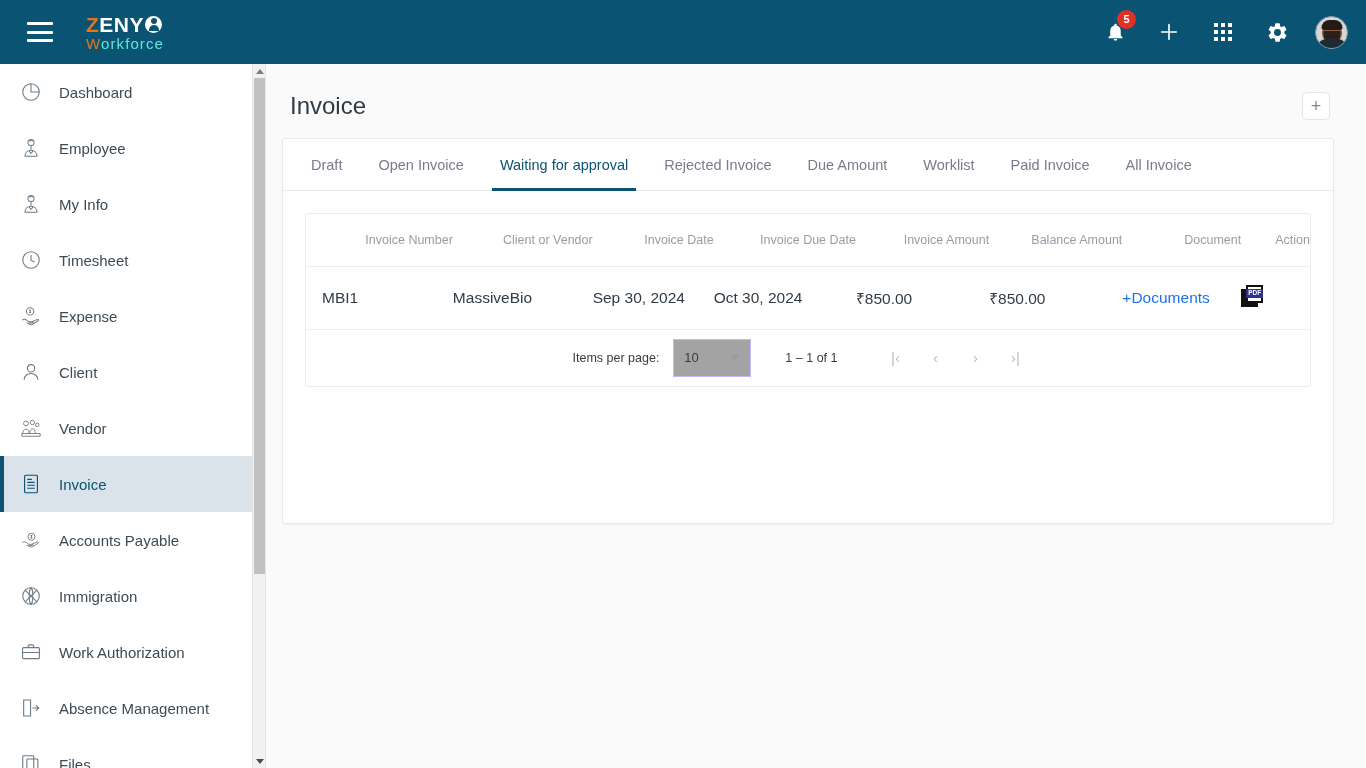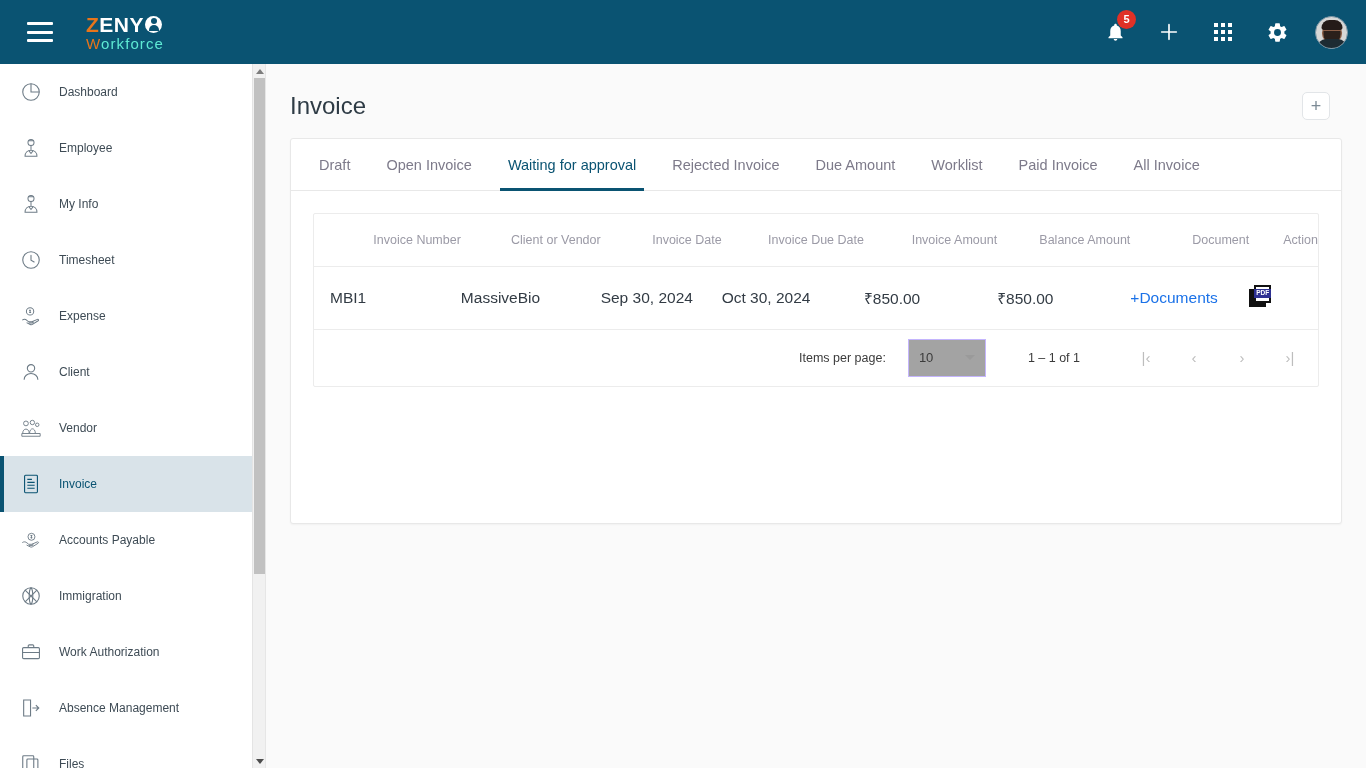--- a/index.html
+++ b/index.html
@@ -116,7 +116,7 @@
     color: #3c4a54;
   }
   .side-item .s-label {
-    font-size: 12px; color: #3e4b55; margin-left: 15px;
+    font-size: 15px; color: #3e4b55; margin-left: 15px;
     font-family: "Liberation Sans", sans-serif;
   }
   .side-item.active { background: #d9e3e9; }

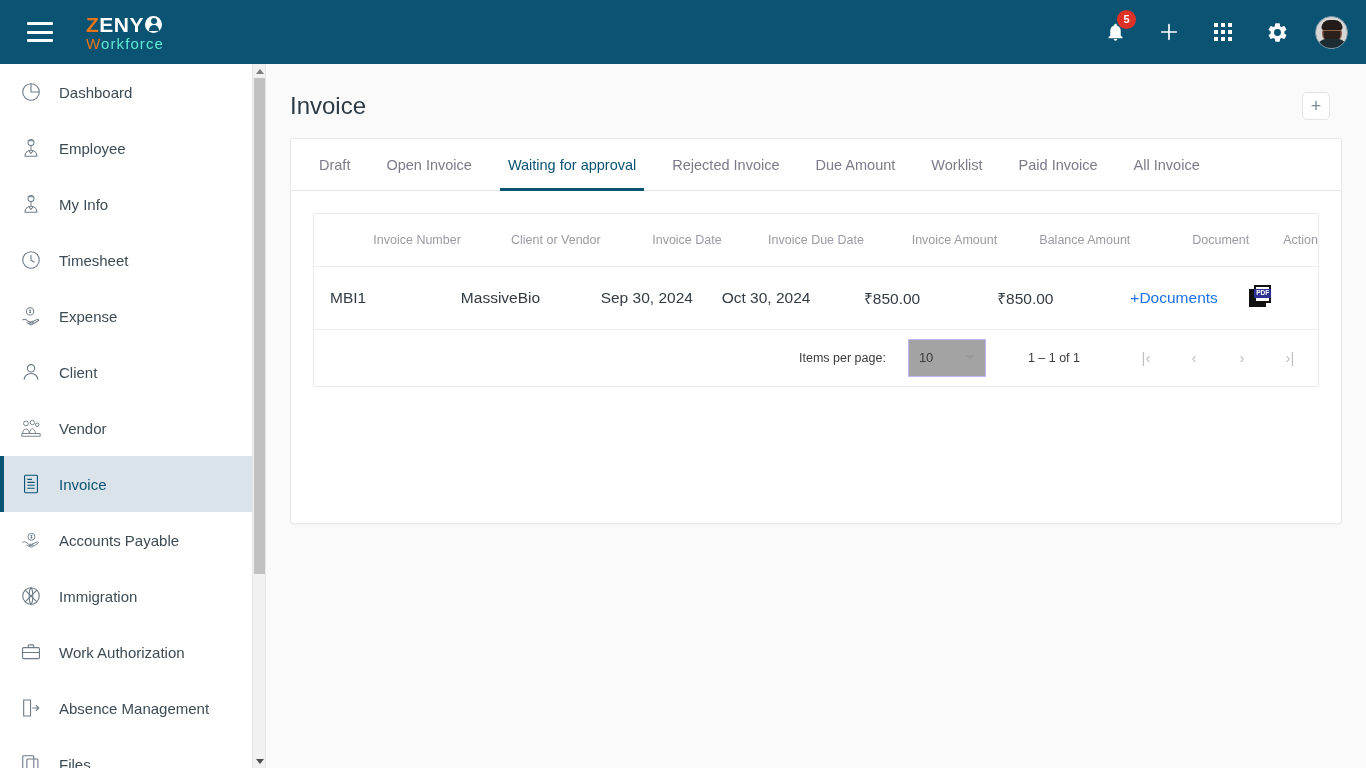--- a/index.html
+++ b/index.html
@@ -174,7 +174,7 @@
   }
 
   .card {
-    position: absolute; top: 74px; left: 24px;
+    position: absolute; top: 74px; left: 16px;
     width: 1052px; height: 386px;
     background: #ffffff;
     border: 1px solid #e8e8e8;

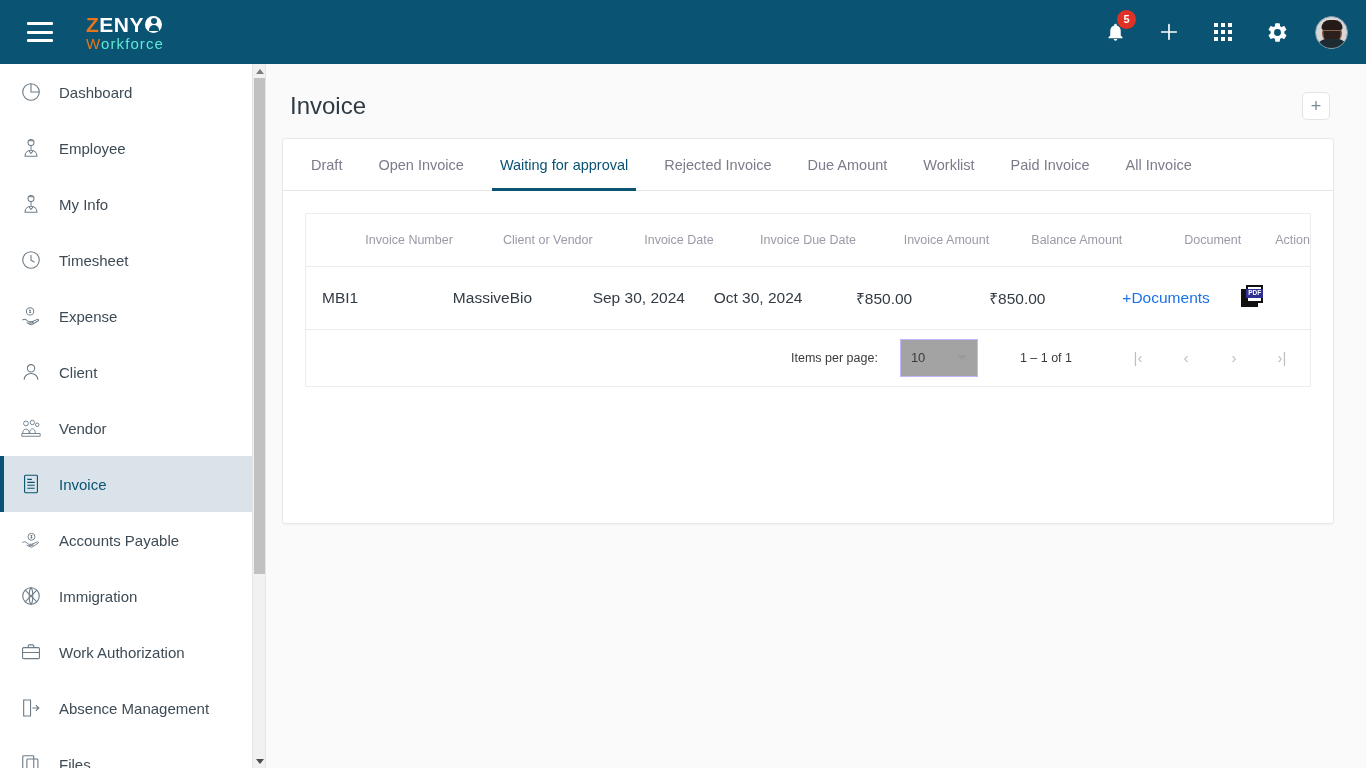--- a/index.html
+++ b/index.html
@@ -263,8 +263,8 @@
   }
 
   .paginator {
-    display: flex; align-items: center; justify-content: flex-end;
-    height: 56px; padding-right: 8px; gap: 8px;
+    display: flex; align-items: center; justify-content: center;
+    height: 56px; padding-right: 8px; gap: 0;
   }
   .pg-label { font-size: 12.5px; color: #3b3b3b; margin-right: 14px; }
   .pg-select {

